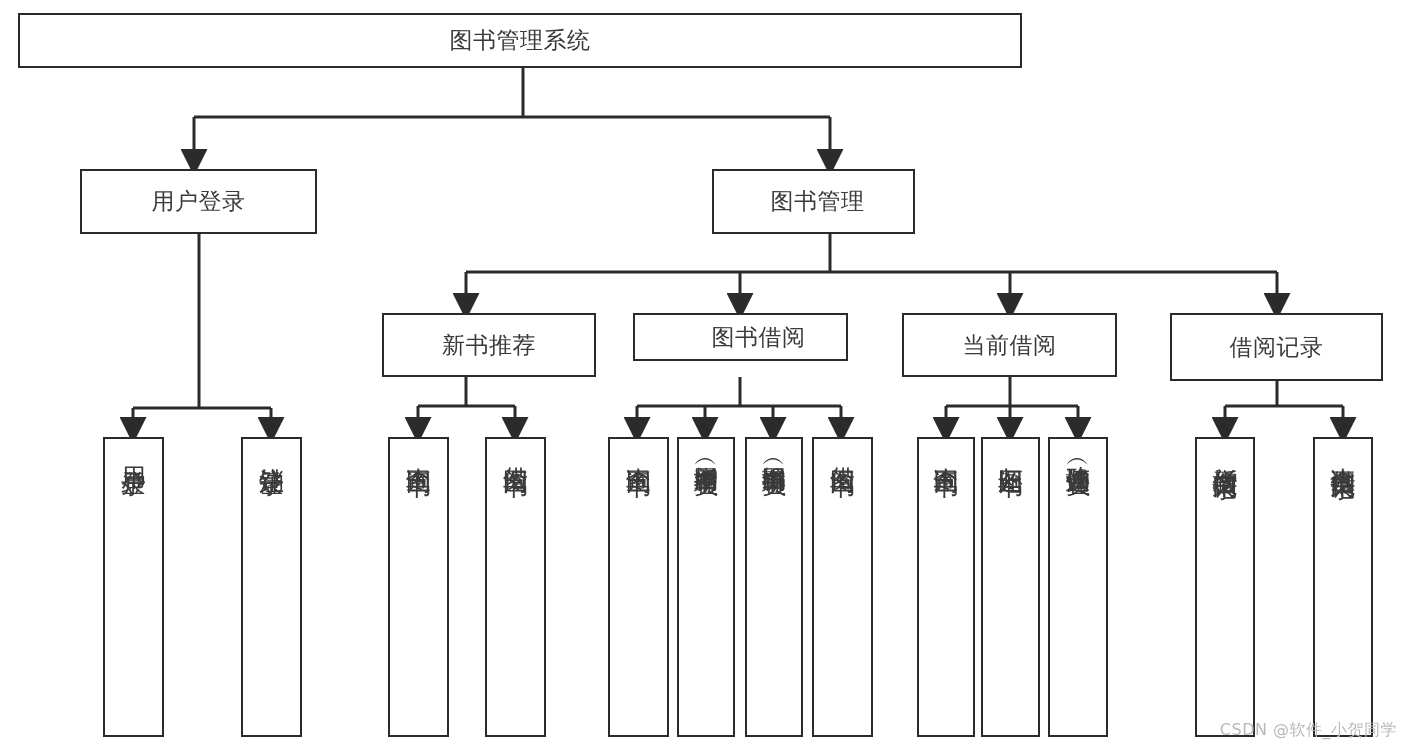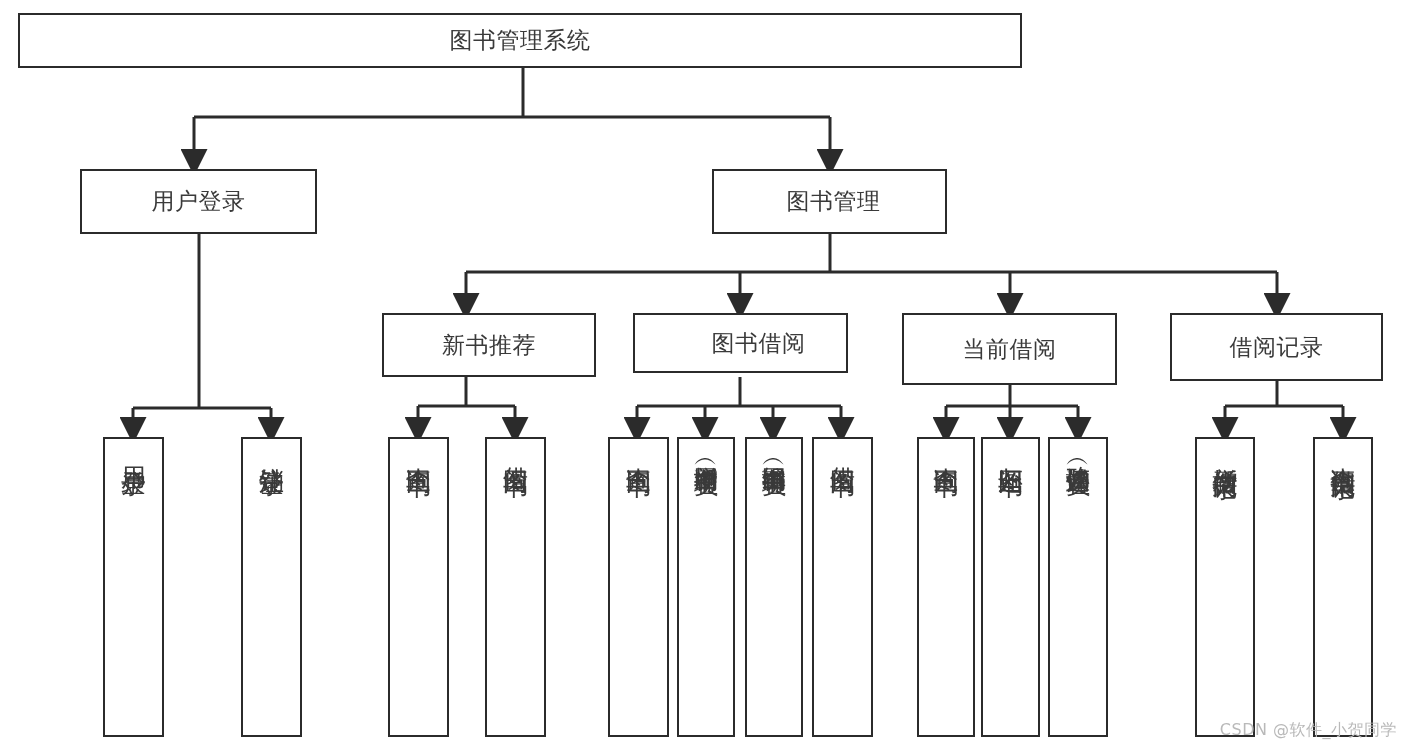--- a/index.html
+++ b/index.html
@@ -132,7 +132,7 @@
   <div class="node horiz" style="left:80px; top:169px; width:237px; height:65px;">
     <span class="lbl">用户登录</span>
   </div>
-  <div class="node horiz" style="left:712px; top:169px; width:235px; height:65px;padding-left:8px;">
+  <div class="node horiz" style="left:712px; top:169px; width:203px; height:65px;padding-left:8px;">
     <span class="lbl">图书管理</span>
   </div>
 

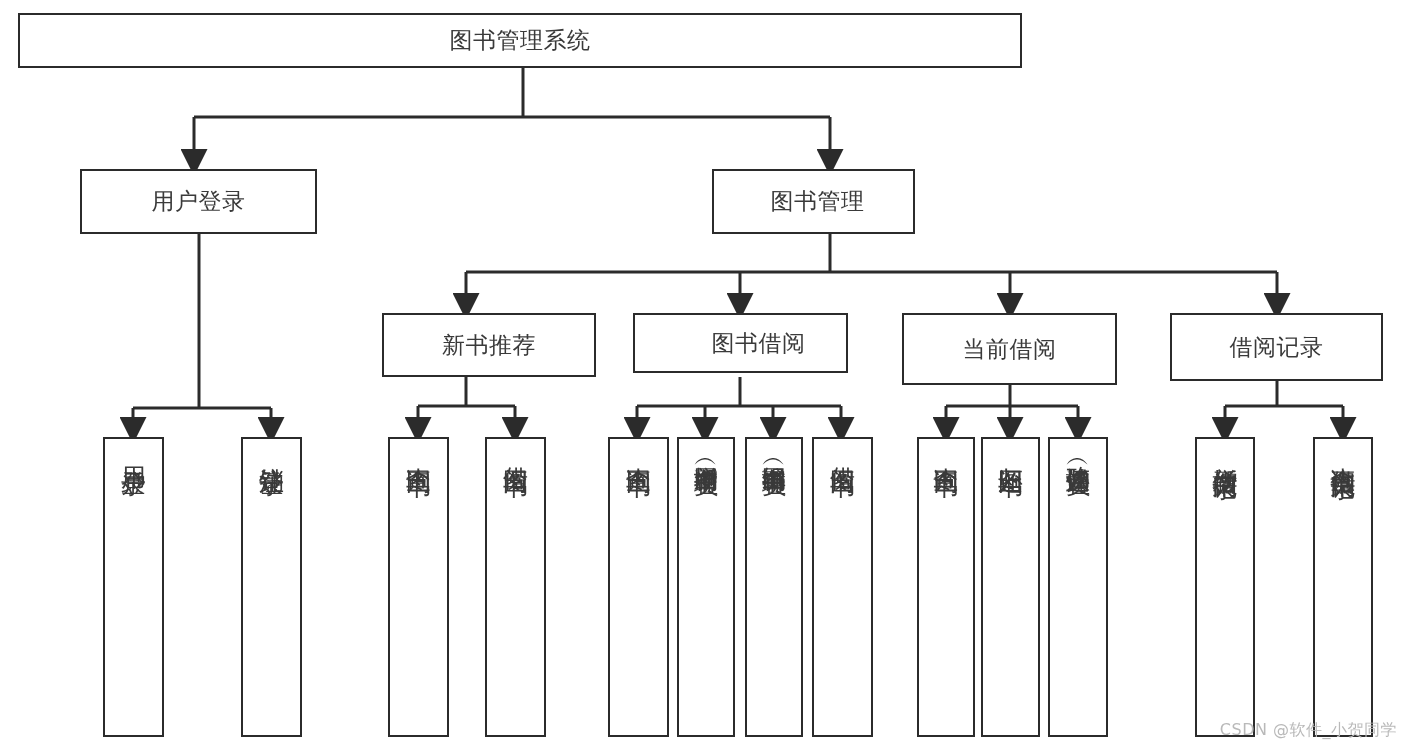--- a/index.html
+++ b/index.html
@@ -139,7 +139,7 @@
   <div class="node horiz" style="left:363px; top:313px; width:214px; height:64px;margin-left:19px;">
     <span class="lbl">新书推荐</span>
   </div>
-  <div class="node horiz" style="left:633px; top:313px; width:215px; height:60px;padding-left:36px;">
+  <div class="node horiz" style="left:633px; top:313px; width:215px; height:48px;padding-left:36px;">
     <span class="lbl">图书借阅</span>
   </div>
   <div class="node horiz" style="left:902px; top:313px; width:215px; height:72px;">

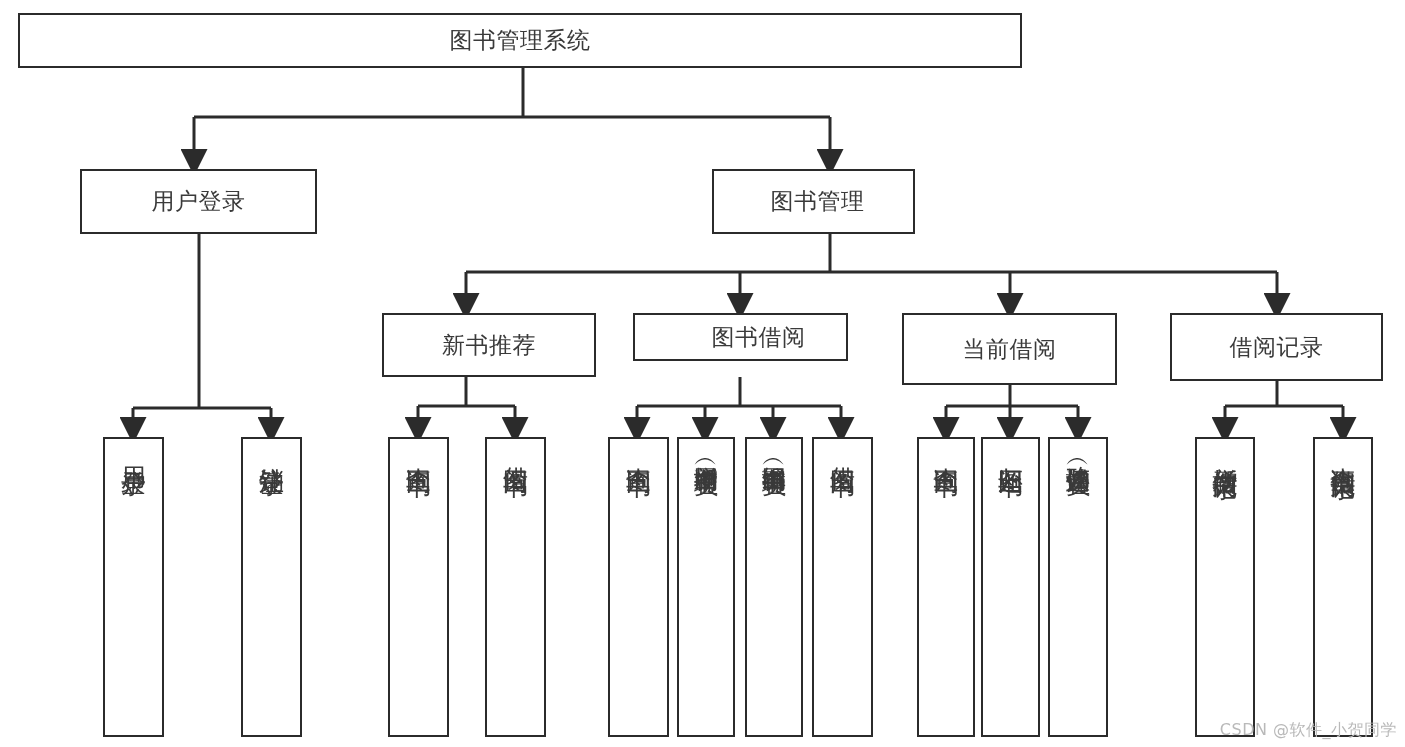--- a/index.html
+++ b/index.html
@@ -142,7 +142,7 @@
   <div class="node horiz" style="left:633px; top:313px; width:215px; height:48px;padding-left:36px;">
     <span class="lbl">图书借阅</span>
   </div>
-  <div class="node horiz" style="left:902px; top:313px; width:215px; height:72px;">
+  <div class="node horiz" style="left:902px; top:313px; width:215px; height:64px;">
     <span class="lbl">当前借阅</span>
   </div>
   <div class="node horiz" style="left:1170px; top:313px; width:213px; height:68px;">

